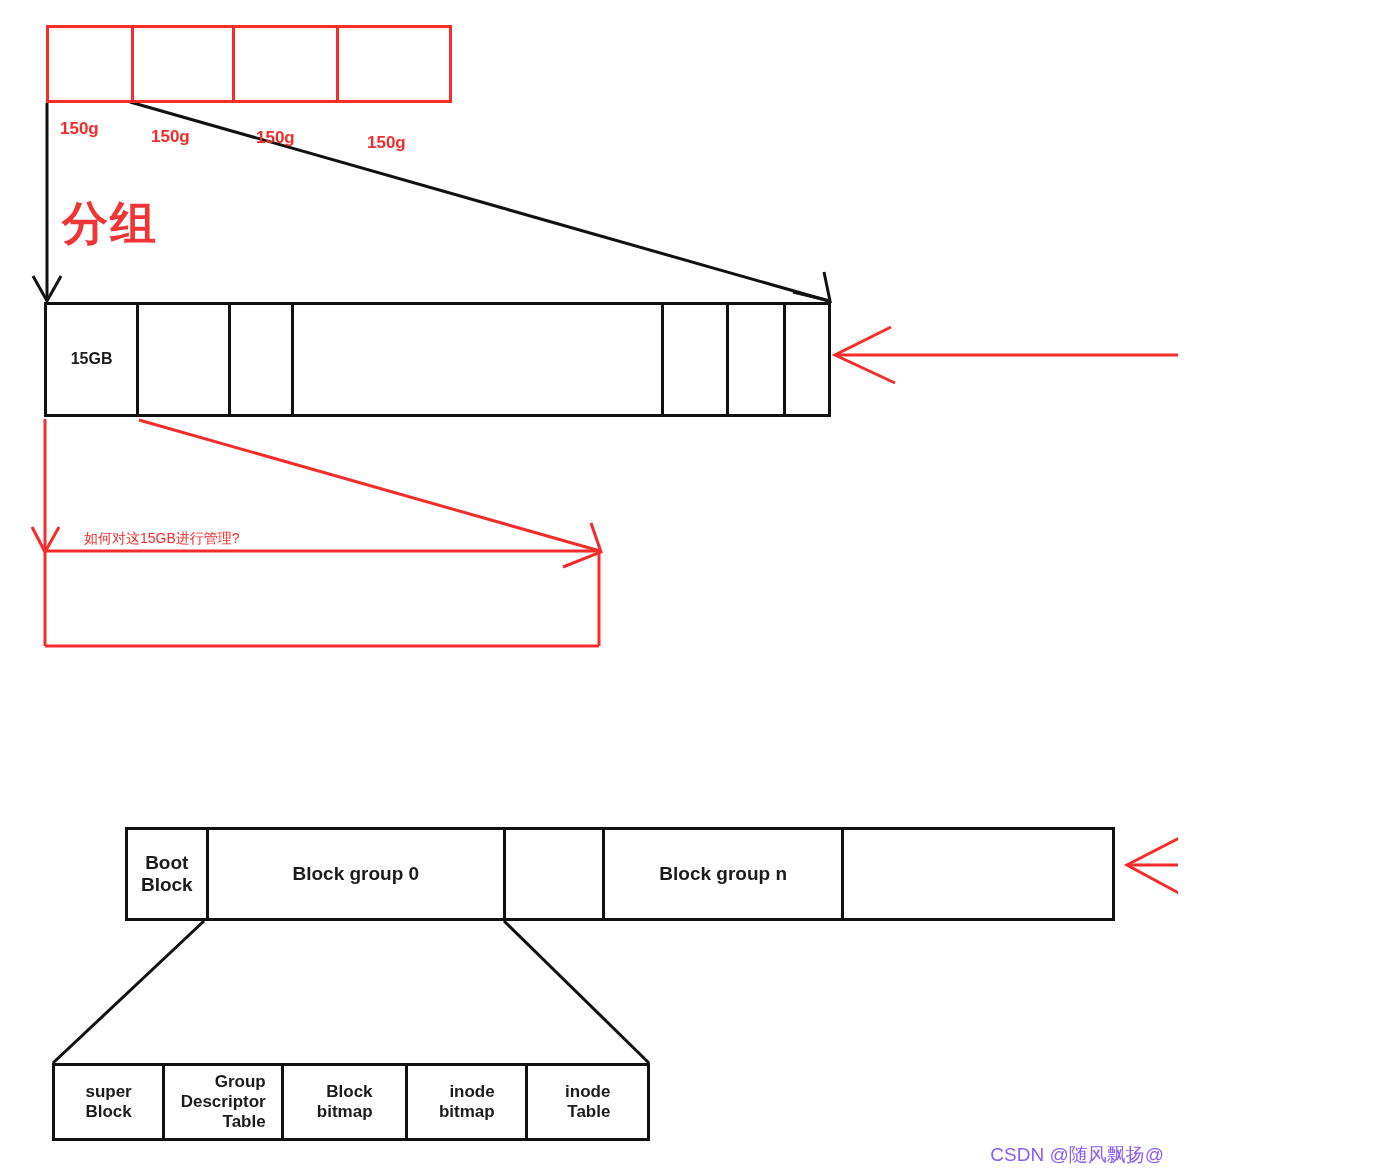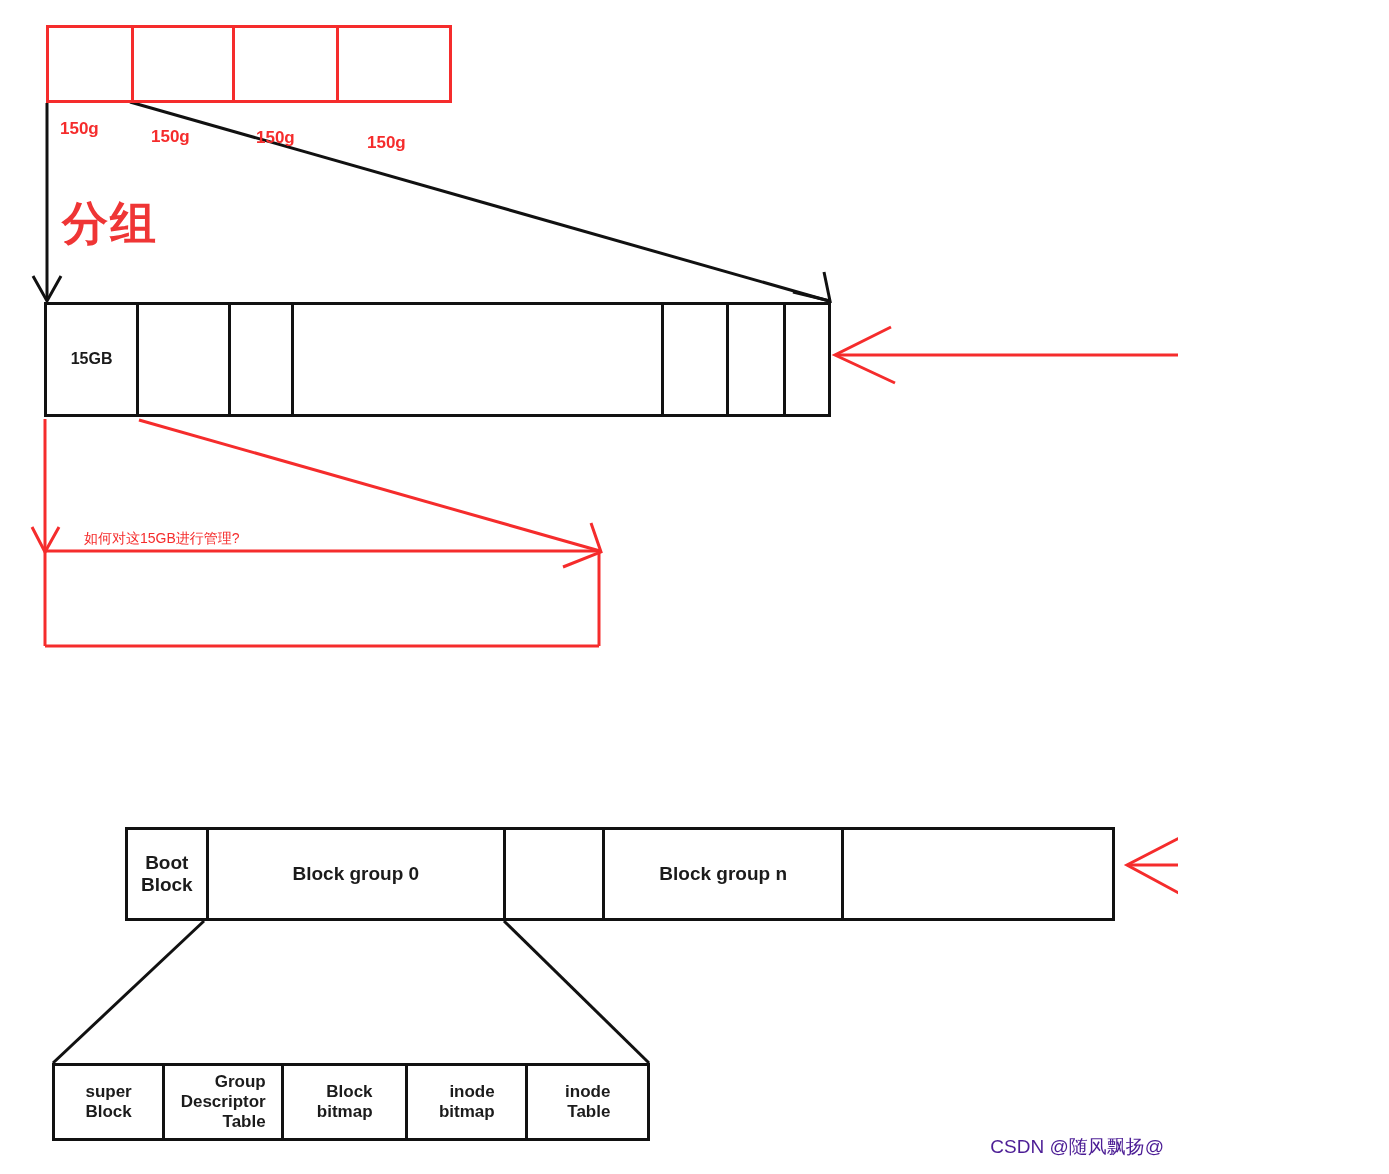--- a/index.html
+++ b/index.html
@@ -105,8 +105,8 @@
   #watermark {
     position: absolute;
     right: 14px;
-    bottom: 14px;
-    color: #4c1d95;
+    bottom: 6px;
+    color: #8b5cf6;
     font-size: 19px;
     white-space: nowrap;
   }

